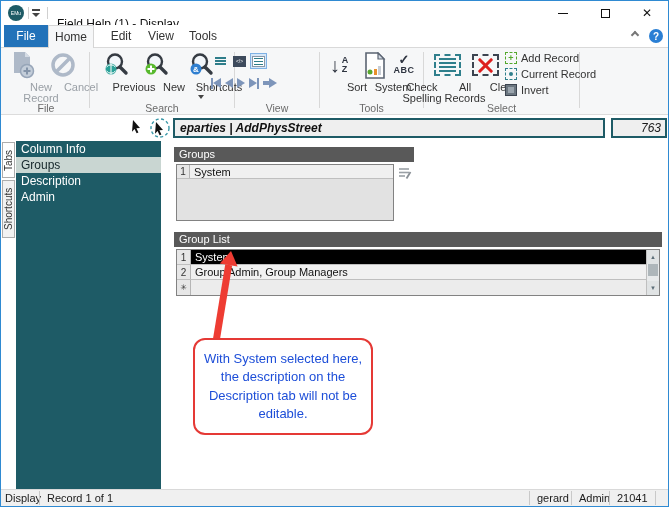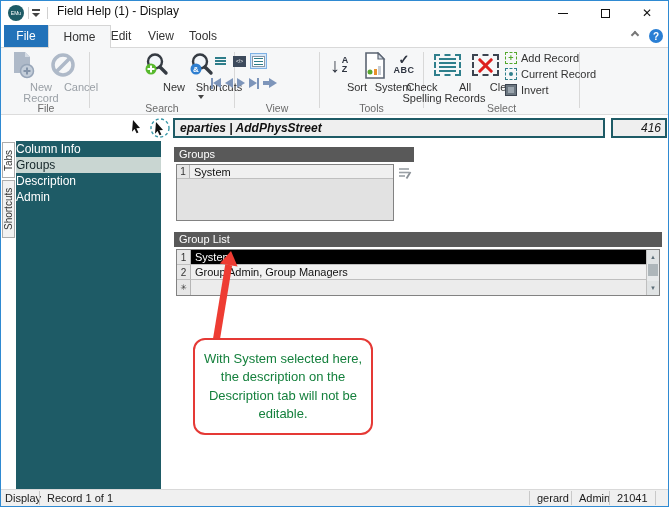--- a/index.html
+++ b/index.html
@@ -16,7 +16,7 @@
   .qat .bar { position:absolute; left:1px; top:0; width:8px; height:2px; background:#444; }
   .qat .tri { position:absolute; left:1px; top:4px; width:0; height:0;
               border-left:4px solid transparent; border-right:4px solid transparent; border-top:4px solid #444; }
-  .wtitle { position:absolute; left:56px; top:3px; font-size:12px; color:#111; }
+  .wtitle { position:absolute; left:56px; top:16px; font-size:12px; color:#111; }
   .winbtn { position:absolute; top:0; width:42px; height:24px; display:flex; align-items:center; justify-content:center; }
   .minbar { width:10px; height:1px; background:#111; }
   .maxbox { width:9px; height:9px; border:1px solid #111; }

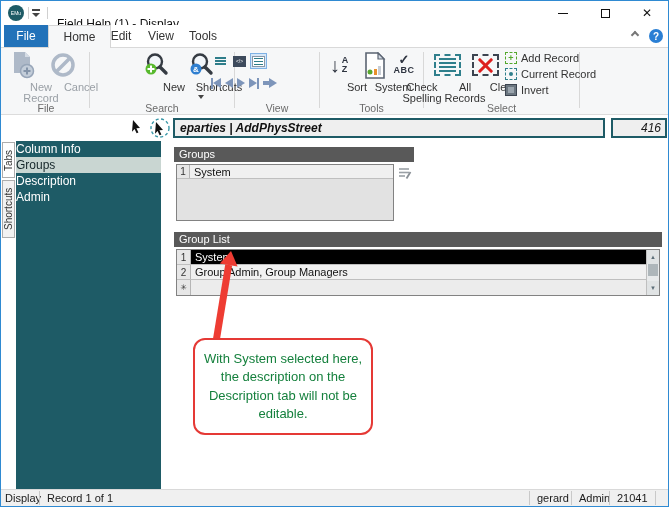--- a/index.html
+++ b/index.html
@@ -143,7 +143,7 @@
 
   <div class="tabrow">
     <span class="tab tab-file" style="left:3px;width:44px">File</span>
-    <span class="tab tab-home" style="left:47px;width:63px;top:0;height:23px">Home</span>
+    <span class="tab tab-home" style="left:47px;width:46px;top:0;height:23px">Home</span>
     <span class="tab" style="left:100px;width:40px">Edit</span>
     <span class="tab" style="left:140px;width:40px">View</span>
     <span class="tab" style="left:180px;width:44px">Tools</span>

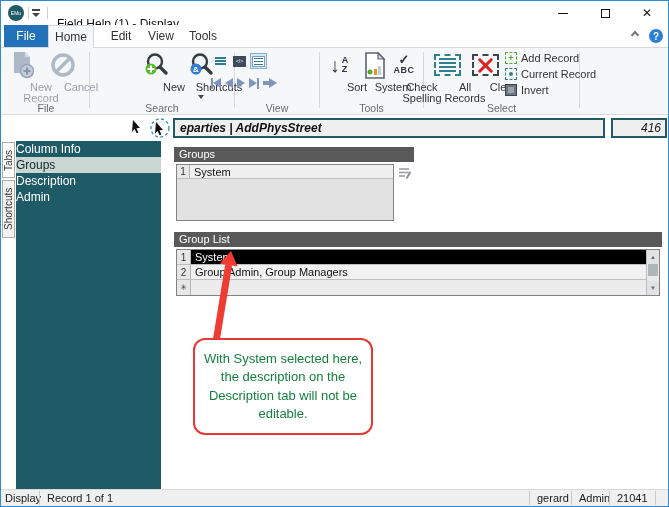--- a/index.html
+++ b/index.html
@@ -182,6 +182,17 @@
     </div>
     <div class="glabel" style="left:2px;width:86px">File</div>
 
+    <div class="rbtn" style="left:92px;width:46px">
+      <div class="ricon">
+        <svg width="26" height="27" viewBox="0 0 26 27">
+          <circle cx="12" cy="9.5" r="7" fill="#f2f6fa" stroke="#353b43" stroke-width="2.4"></circle>
+          <line x1="17" y1="15" x2="23" y2="21" stroke="#353b43" stroke-width="3.4" stroke-linecap="round"></line>
+          <circle cx="8" cy="17" r="5.5" fill="#2aa198"></circle>
+          <path d="M3.6 15 a5.5 5.5 0 0 1 8.8 0 M3.6 19 a5.5 5.5 0 0 0 8.8 0 M8 11.5 v11" stroke="#fff" stroke-width="1" fill="none"></path>
+        </svg>
+      </div>
+      <div class="rlabel">Previous</div>
+    </div>
     <div class="rbtn" style="left:138px;width:34px">
       <div class="ricon">
         <svg width="26" height="27" viewBox="0 0 26 27">

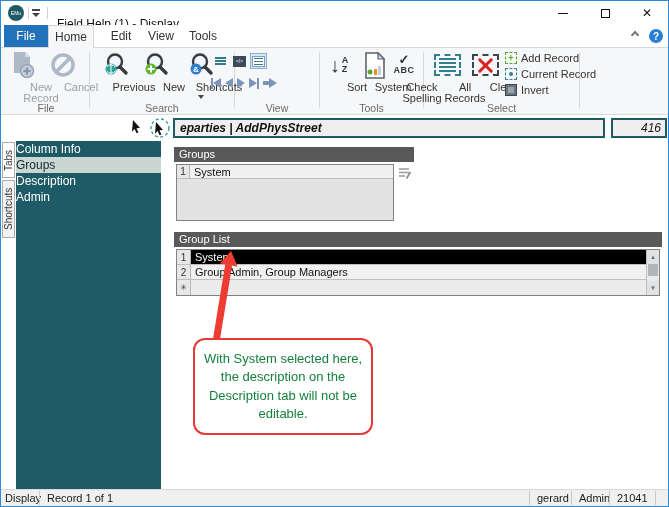--- a/index.html
+++ b/index.html
@@ -342,7 +342,7 @@
       </svg>
     </span>
     <div class="recbar">eparties | AddPhysStreet</div>
-    <div class="recount">416</div>
+    <div class="recount">763</div>
   </div>
 
   <div class="mainarea">

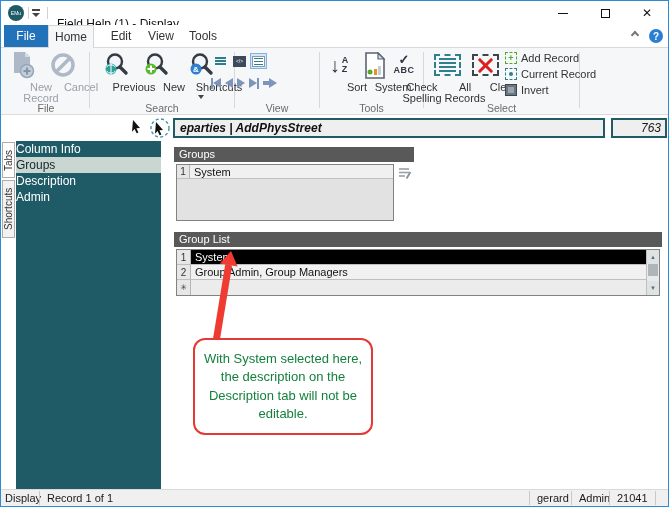--- a/index.html
+++ b/index.html
@@ -91,7 +91,7 @@
           display:flex; align-items:center; justify-content:center; font-size:10px; color:#333;
           writing-mode:vertical-rl; transform:rotate(180deg); }
   .sidebar { position:absolute; left:15px; top:0; width:145px; height:348px; background:#1e5b66; }
-  .sitem { height:16px; line-height:16px; color:#fff; font-size:12px; cursor:default; }
+  .sitem { height:16px; line-height:16px; padding-left:5px; color:#fff; font-size:12px; cursor:default; }
   .sitem.sel { background:#c9d6d2; color:#15262a; }
   .panelhdr { position:absolute; height:15px; background:#595959; color:#fff; font-size:11px; line-height:15px; padding-left:5px; }
   .grid { position:absolute; border:1px solid #828282; background:#e2e2e2; }

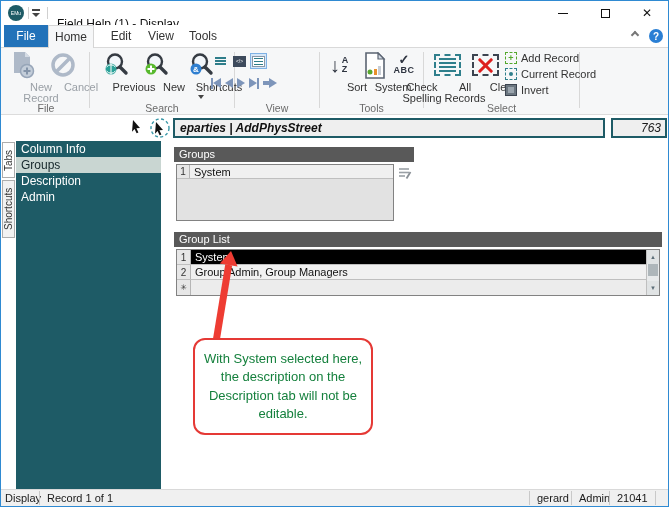--- a/index.html
+++ b/index.html
@@ -109,7 +109,7 @@
   
   .callout { position:absolute; left:192px; top:337px; width:180px; height:97px; background:#fff;
              border:2px solid #e53935; border-radius:12px; display:flex; align-items:center; justify-content:center;
-             text-align:center; font-size:13px; line-height:1.42; color:#15803d; padding:6px 8px; z-index:6; }
+             text-align:center; font-size:13px; line-height:1.42; color:#1d4ed8; padding:6px 8px; z-index:6; }
   .arrowsvg { position:absolute; left:0; top:0; width:667px; height:505px; z-index:5; pointer-events:none; }
   .statusbar { position:absolute; left:0; top:488px; width:667px; height:17px; background:#f0f0f0;
                border-top:1px solid #d9d9d9; font-size:11px; color:#1a1a1a; }

